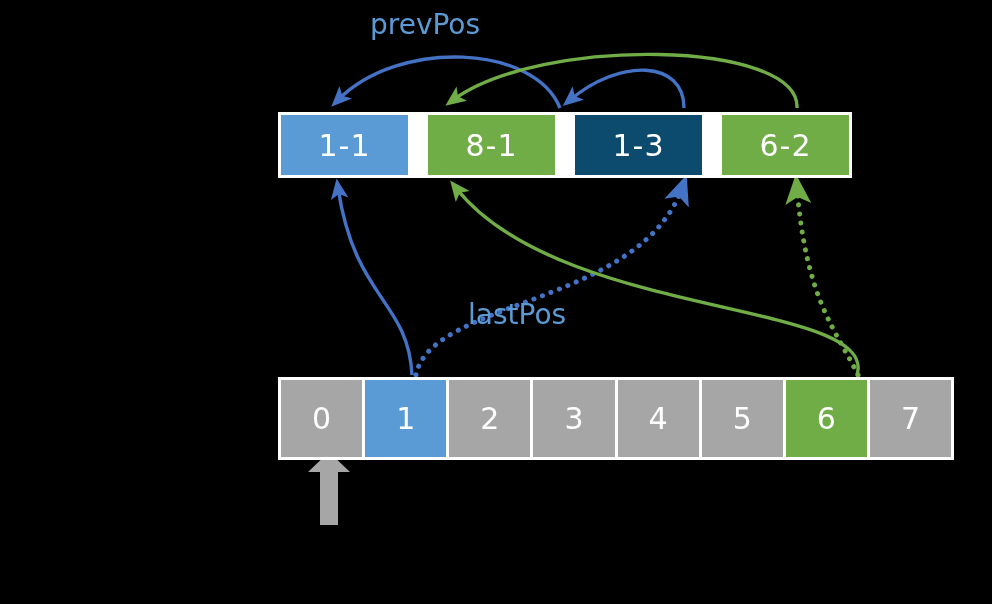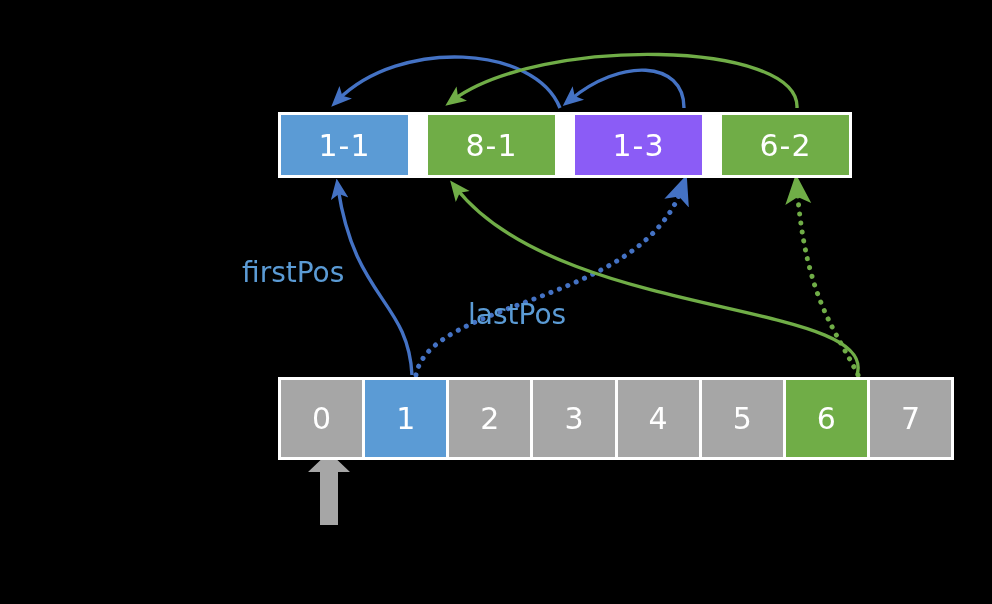--- a/index.html
+++ b/index.html
@@ -53,6 +53,7 @@
     </g>
   </svg>
 
+  <div class="lbl" id="lbl-prev">prevPos</div>
   <div class="lbl" id="lbl-first">firstPos</div>
   <div class="lbl" id="lbl-last">lastPos</div>
 

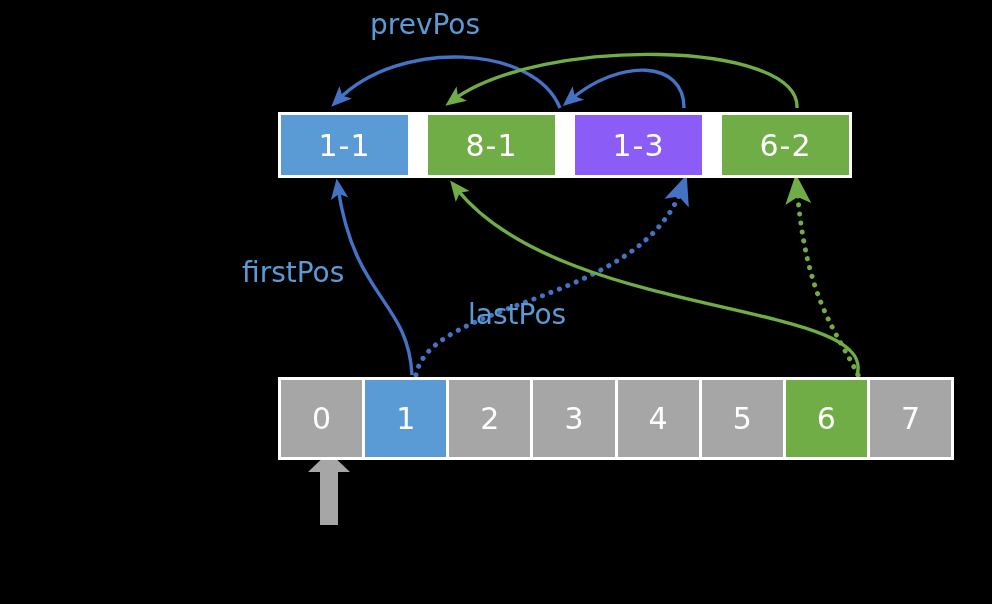--- a/index.html
+++ b/index.html
@@ -60,7 +60,7 @@
   <div class="arr-top" id="top-array">
       <div class="cell" style="background: rgb(91, 155, 213);">1-1</div>
       <div class="cell" style="background: rgb(112, 173, 71);">8-1</div>
-      <div class="cell" style="background: #8b5cf6;">1-3</div>
+      <div class="cell" style="background: #0c4a6e;">1-3</div>
       <div class="cell" style="background: rgb(112, 173, 71);">6-2</div>
     </div>
 

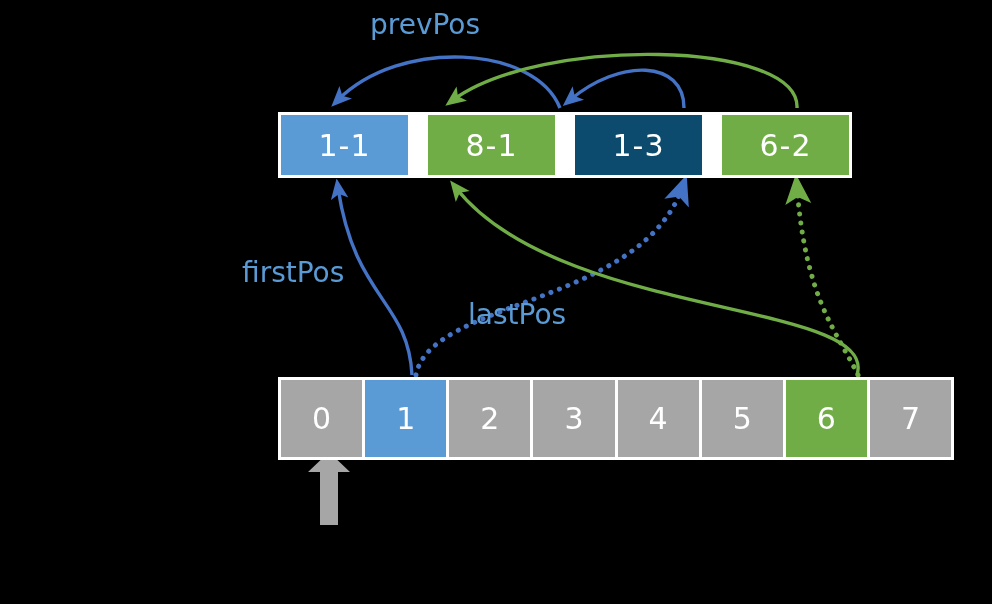--- a/index.html
+++ b/index.html
@@ -54,7 +54,6 @@
   </svg>
 
   <div class="lbl" id="lbl-prev">prevPos</div>
-  <div class="lbl" id="lbl-first">firstPos</div>
   <div class="lbl" id="lbl-last">lastPos</div>
 
   <div class="arr-top" id="top-array">

